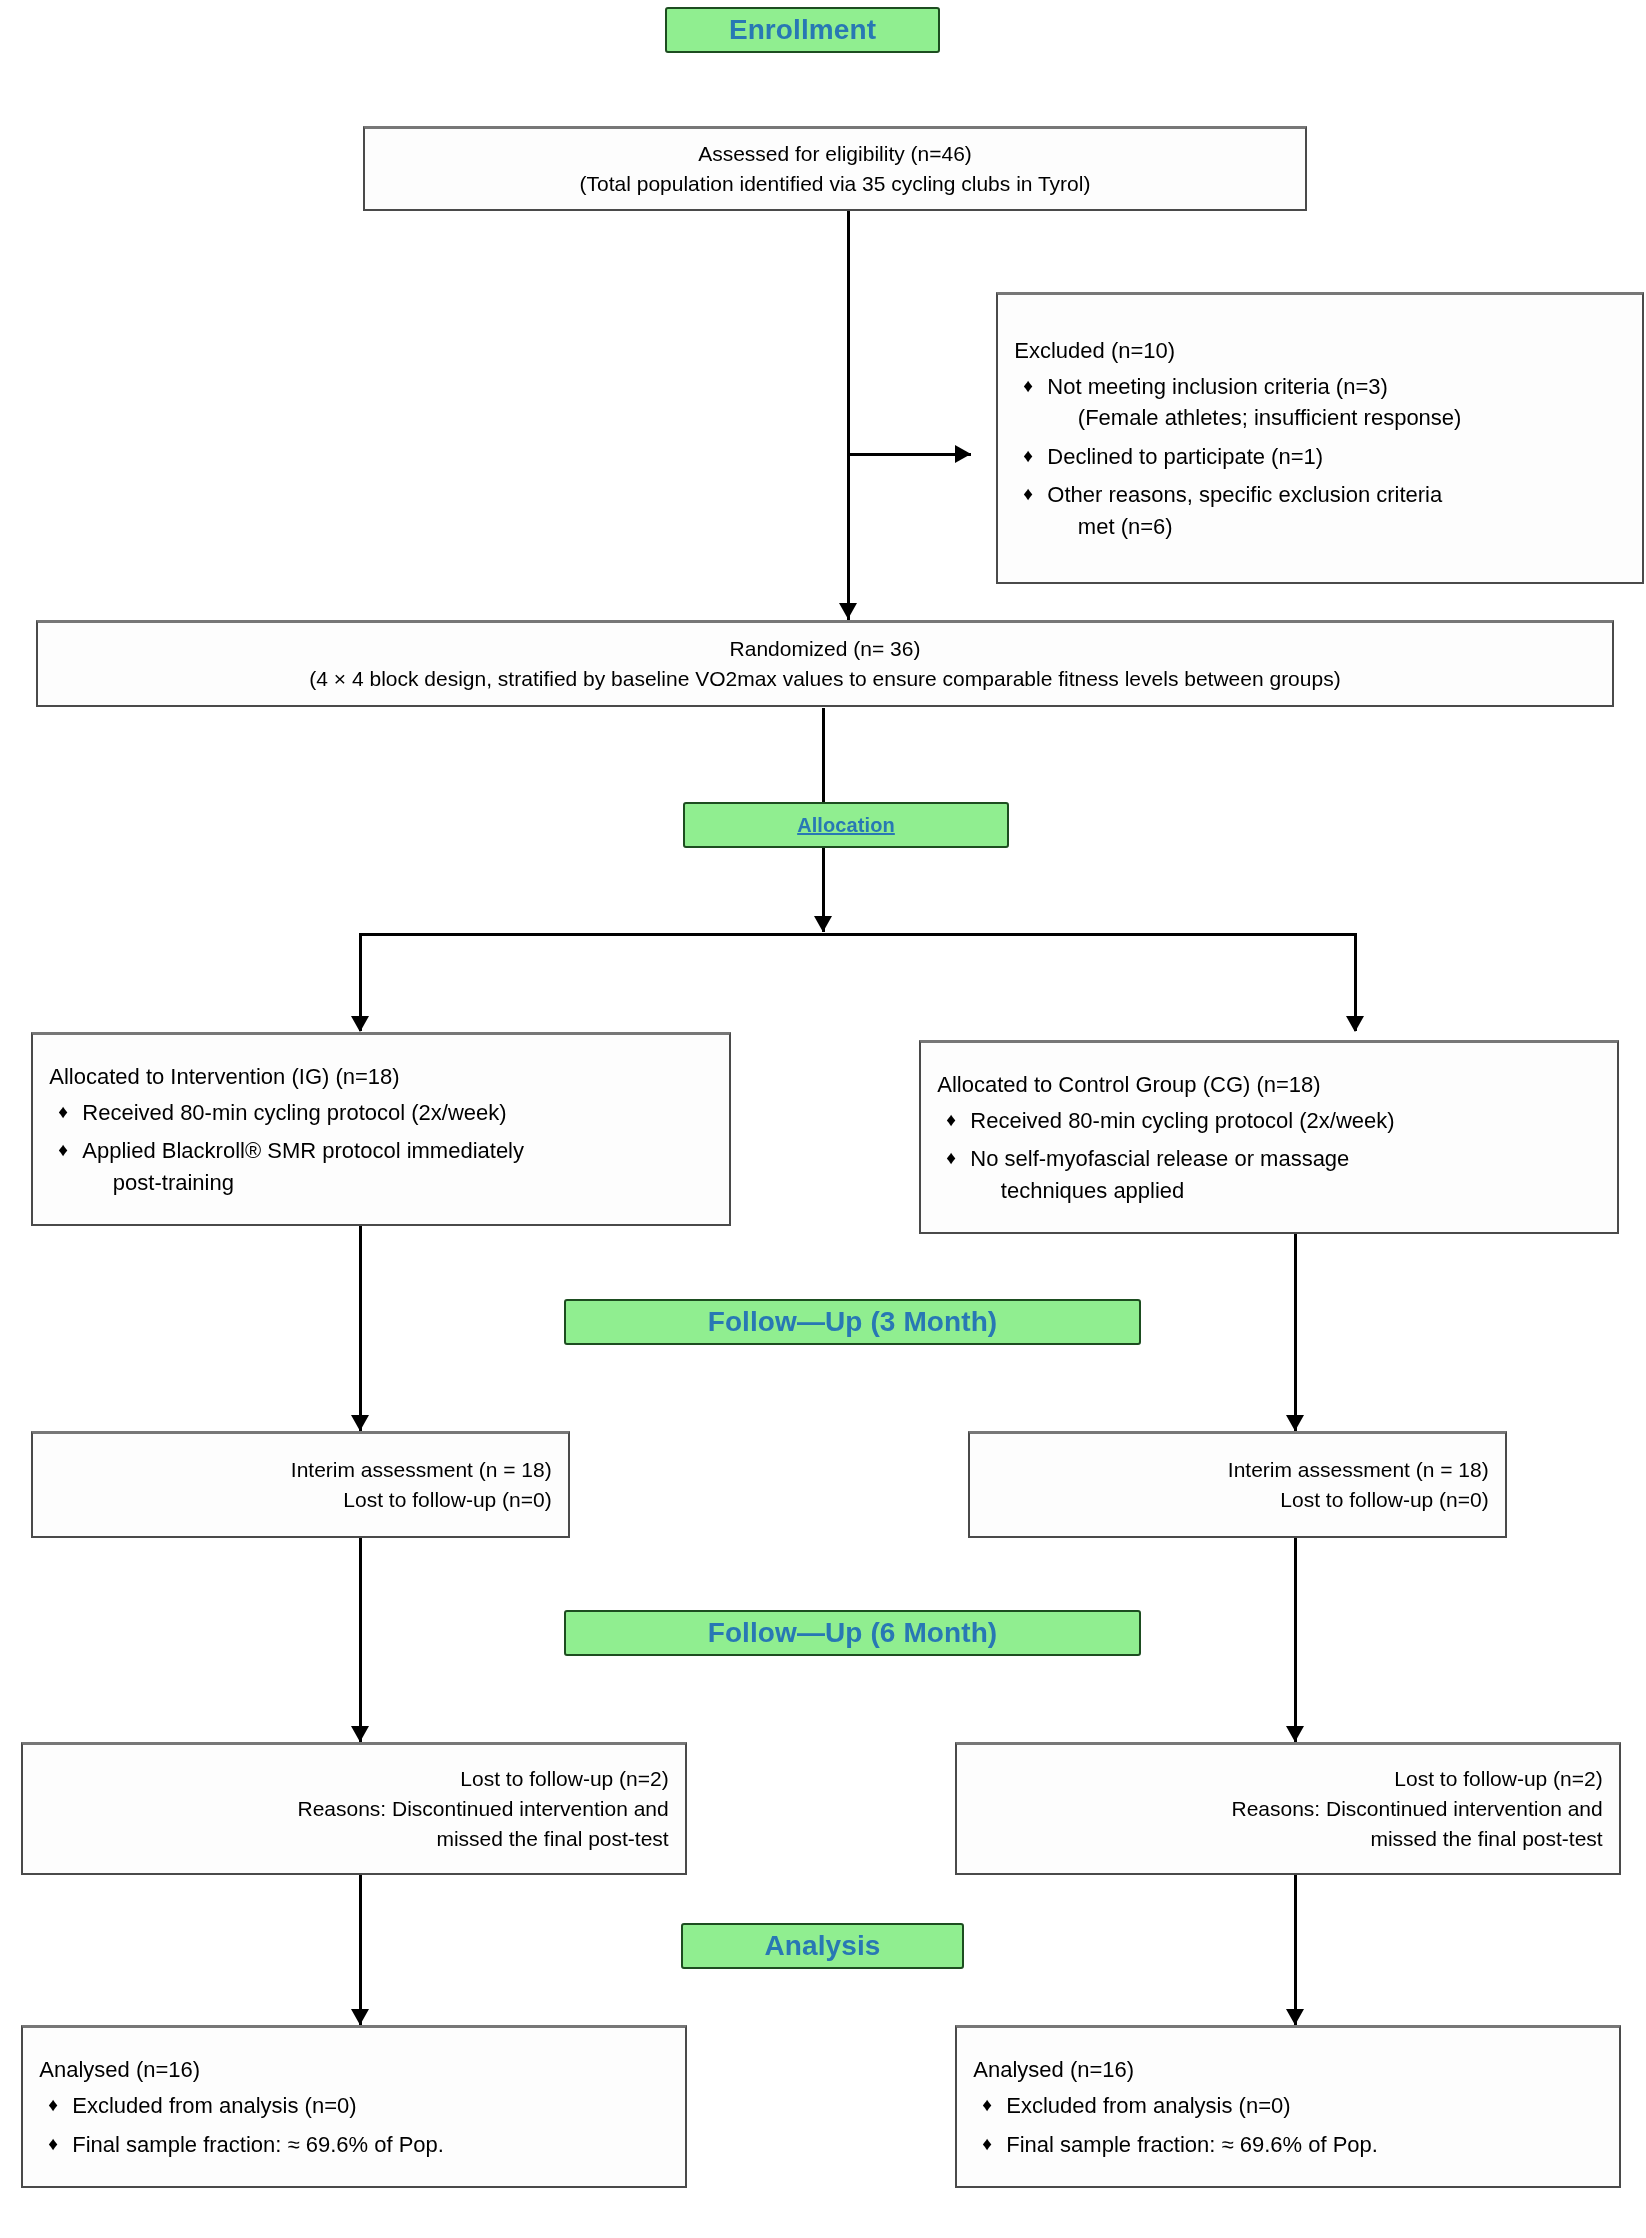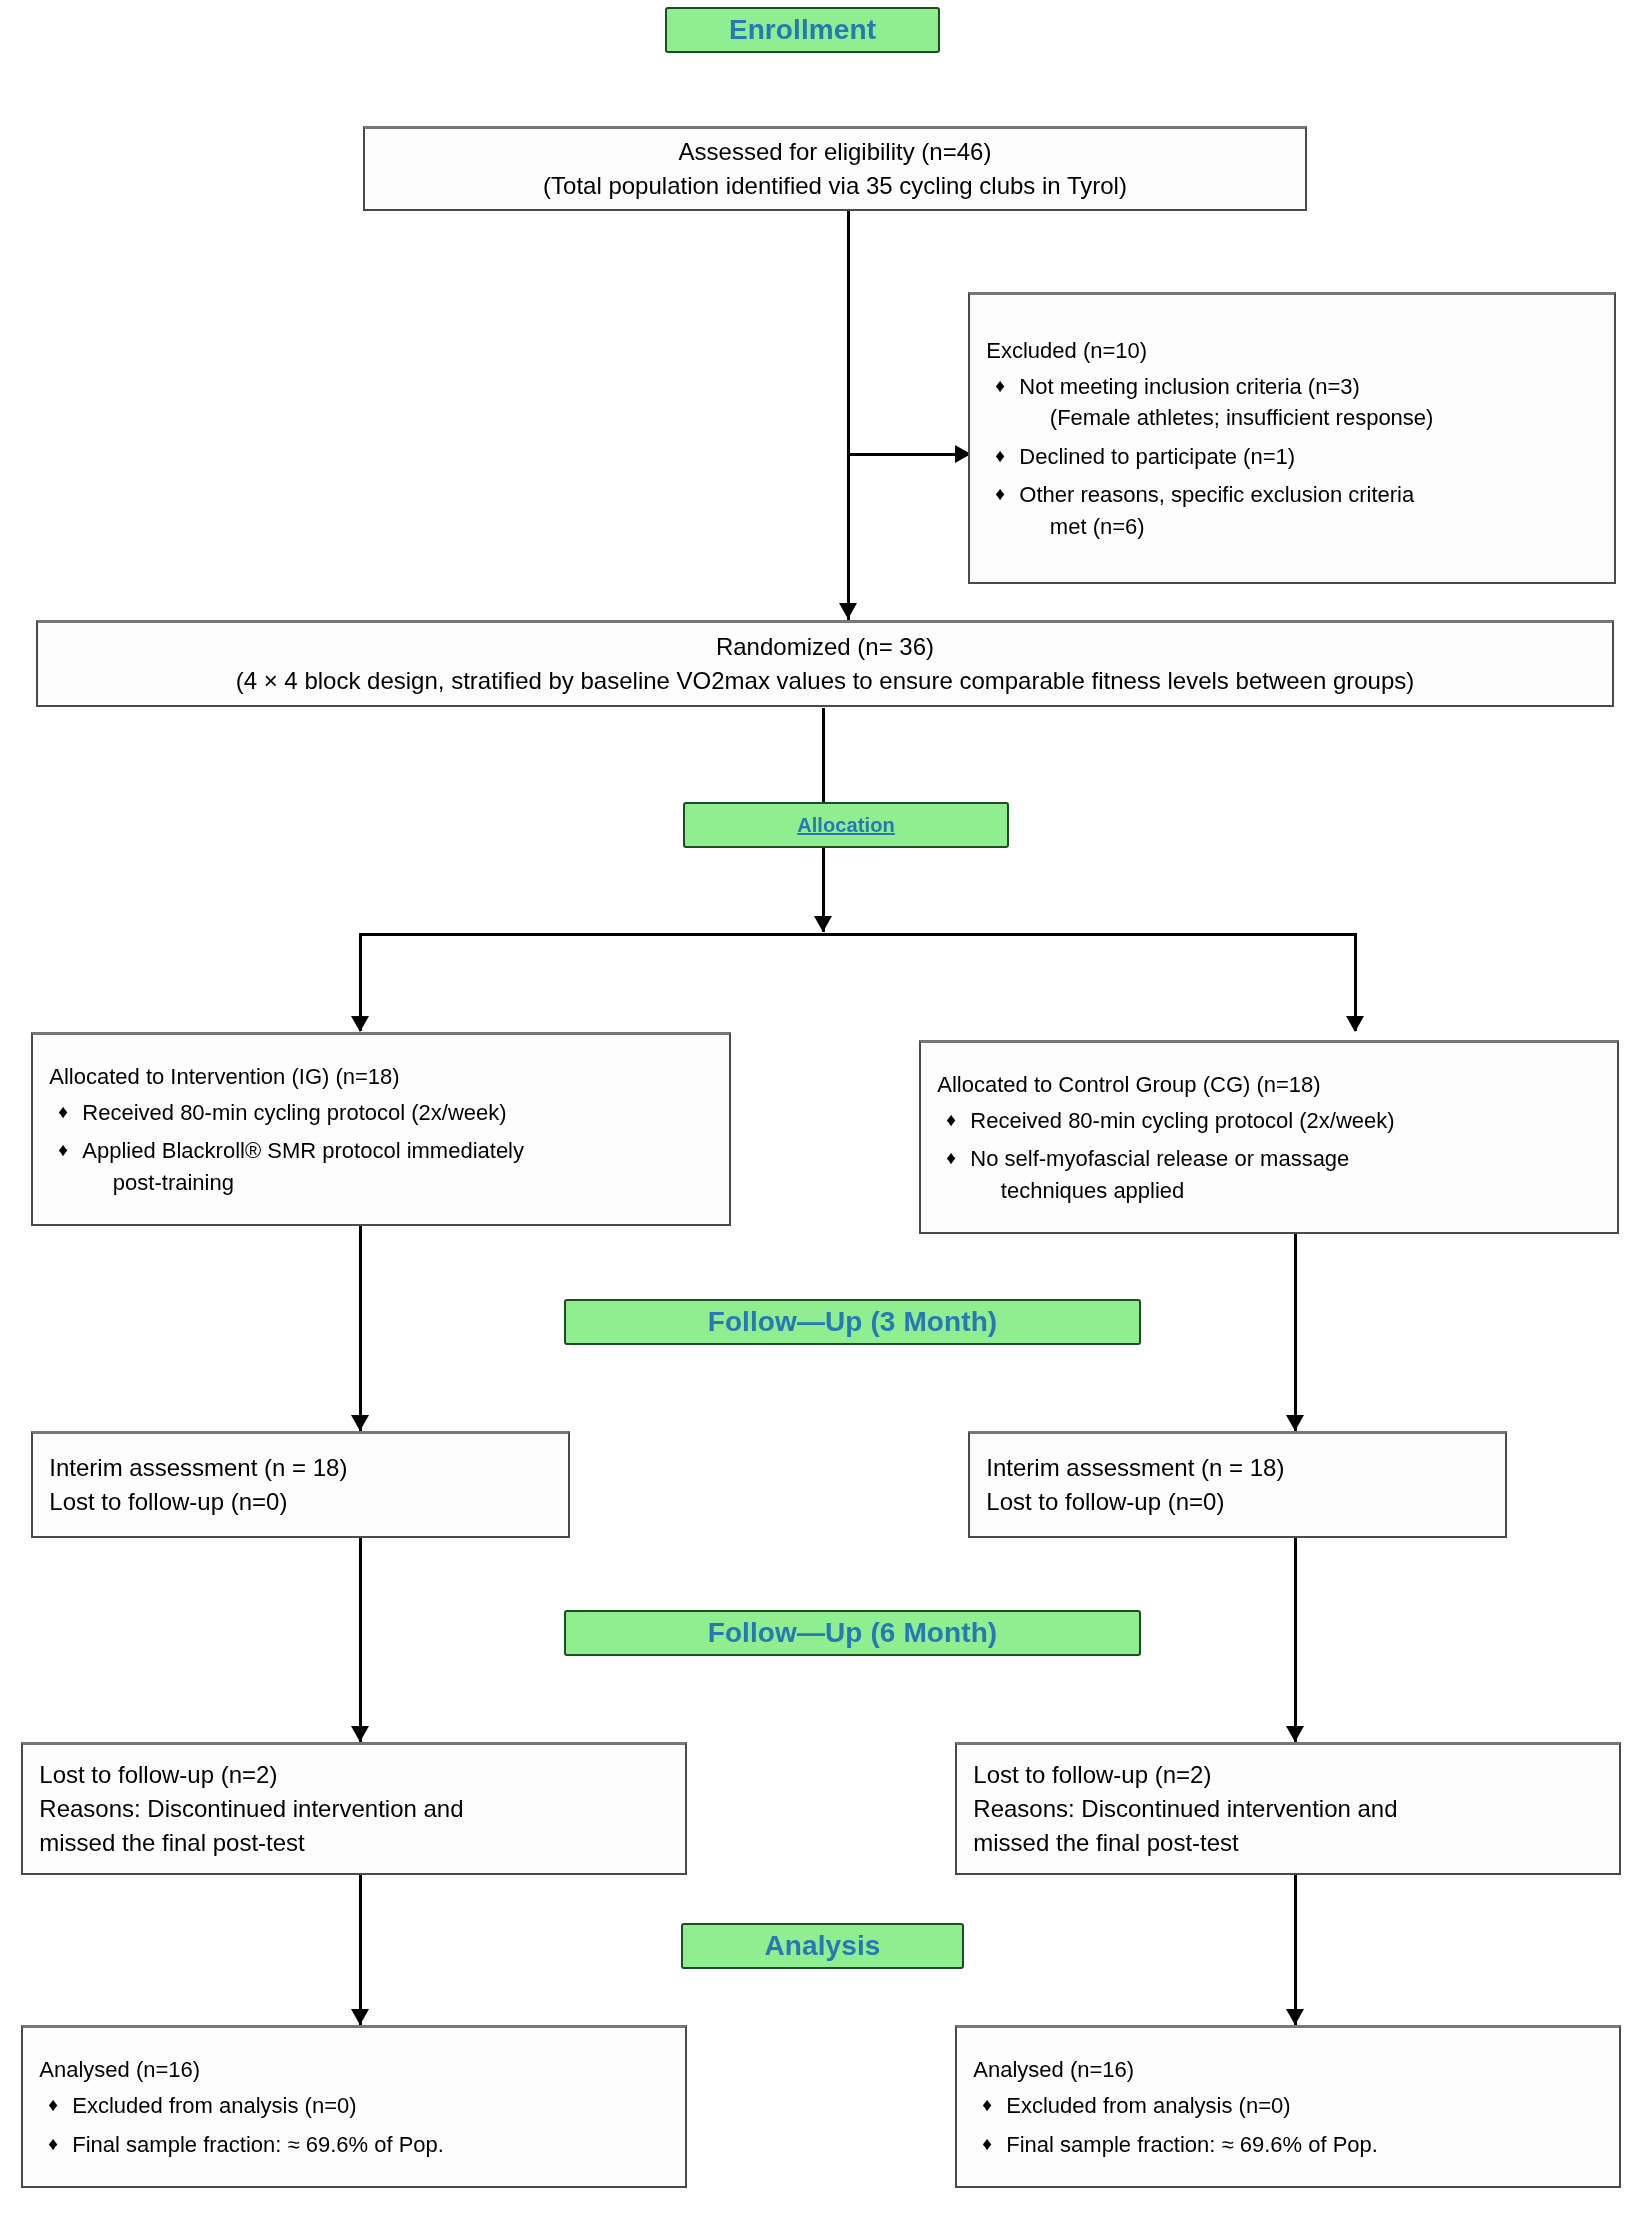--- a/index.html
+++ b/index.html
@@ -59,9 +59,10 @@
   .box-inner.top { justify-content: flex-start; }
 
   .line {
-    font-size: 24px;
+    font-size: 21px;
     line-height: 1.42;
     white-space: pre-wrap;
+    text-align: right;
   }
   .heading-line { font-size: 22px; line-height: 1.42; margin-bottom: 4.4px; }
 

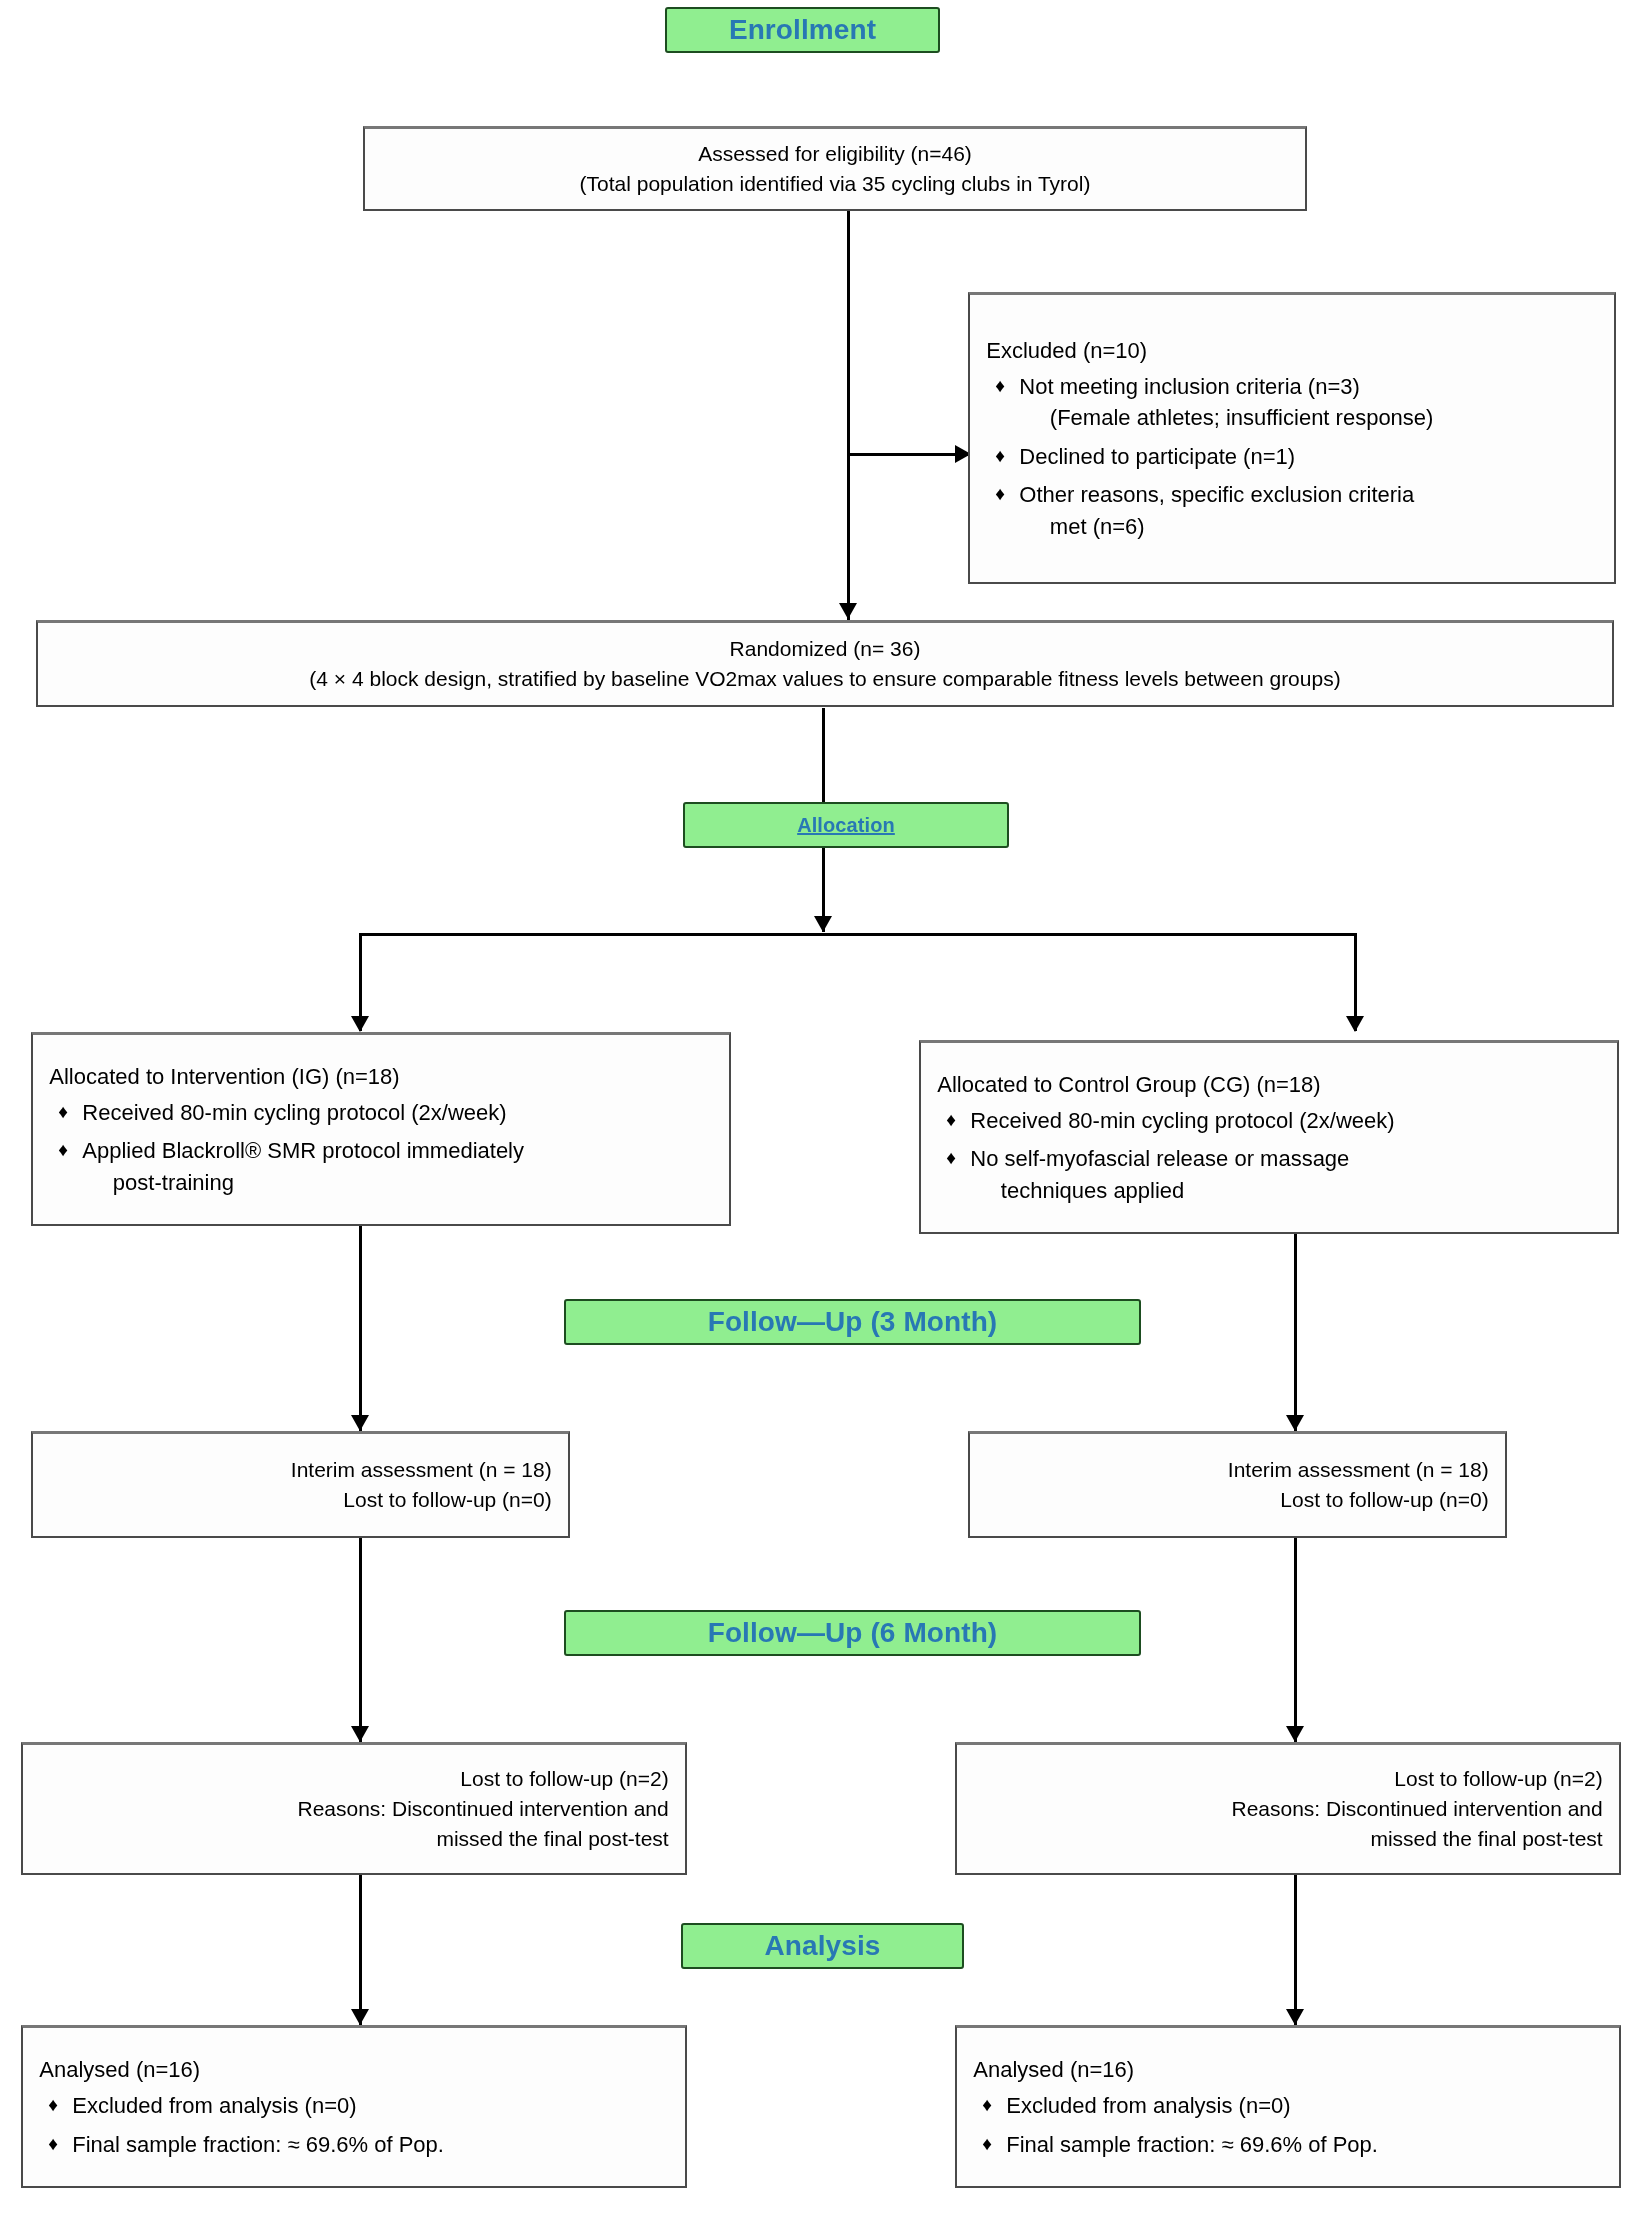--- a/index.html
+++ b/index.html
@@ -140,7 +140,7 @@
   <div class="hline" style="left:847px; top:453px; width:124px;"></div>
   <div class="arrow-right" style="left:955px; top:445px;"></div>
 
-  <div class="box" style="left:968px; top:292px; width:648px; height:292px;">
+  <div class="box" style="left:996px; top:292px; width:648px; height:292px;">
     <div class="box-inner top" style="justify-content:center;">
       <div class="heading-line">Excluded (n=10)</div>
       <ul class="bullets">

